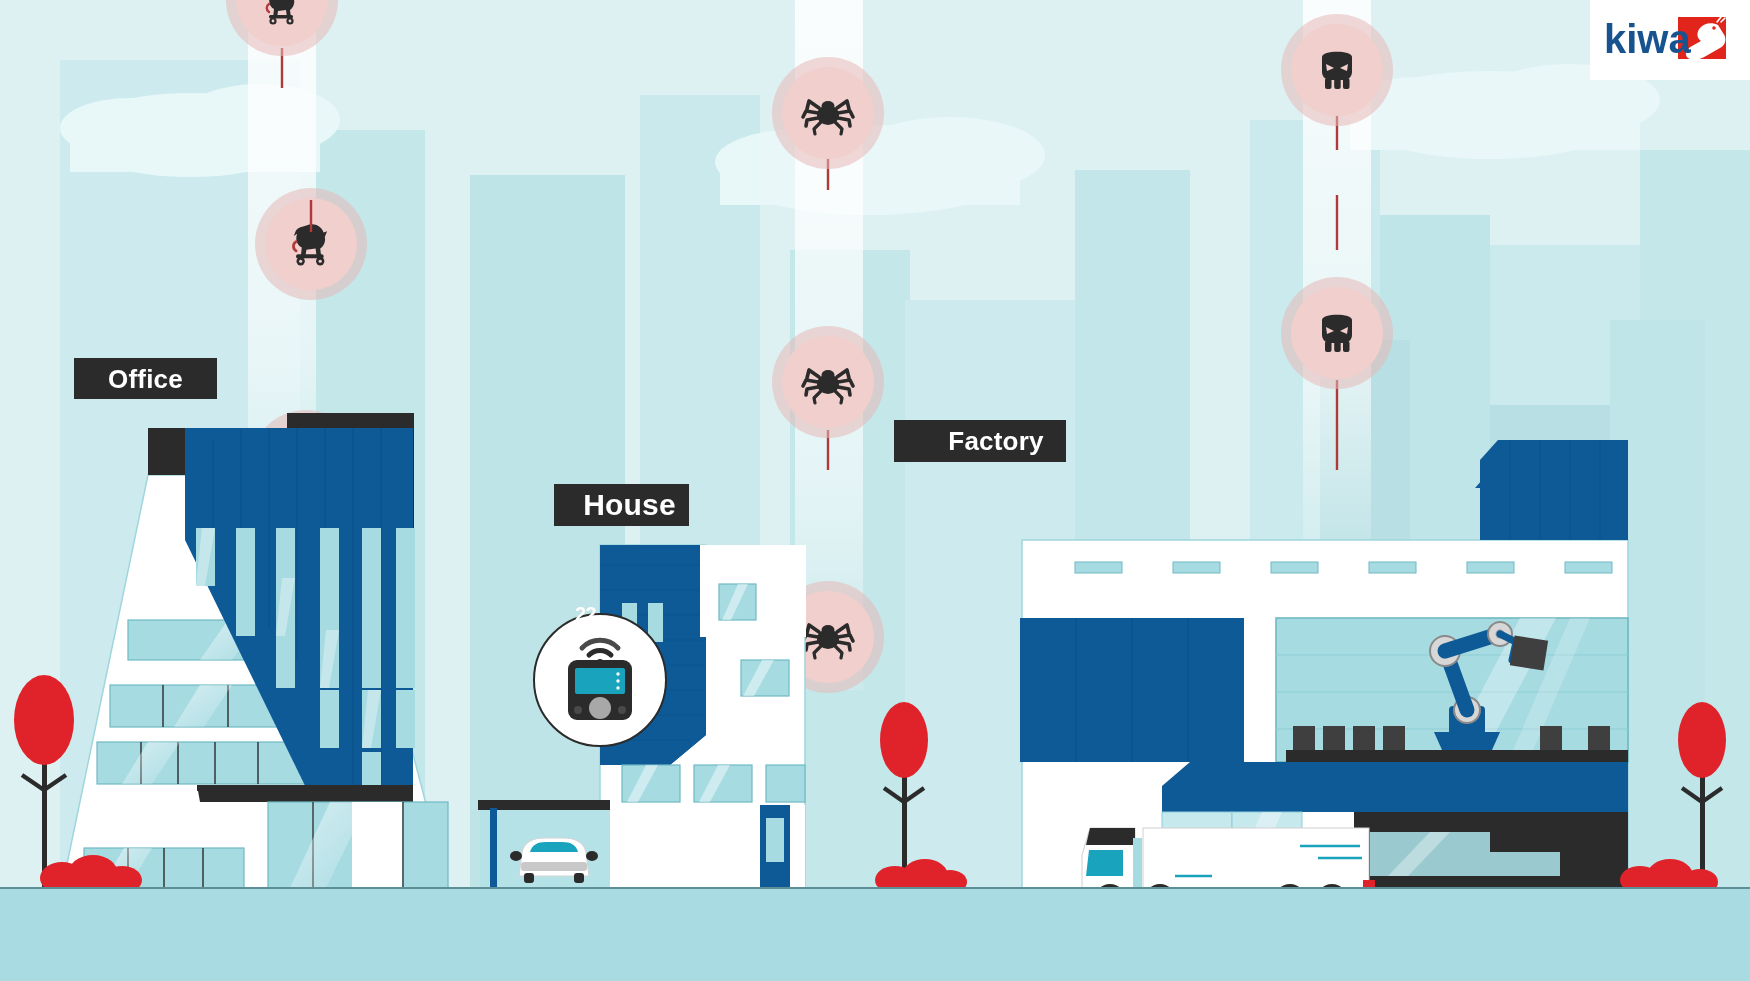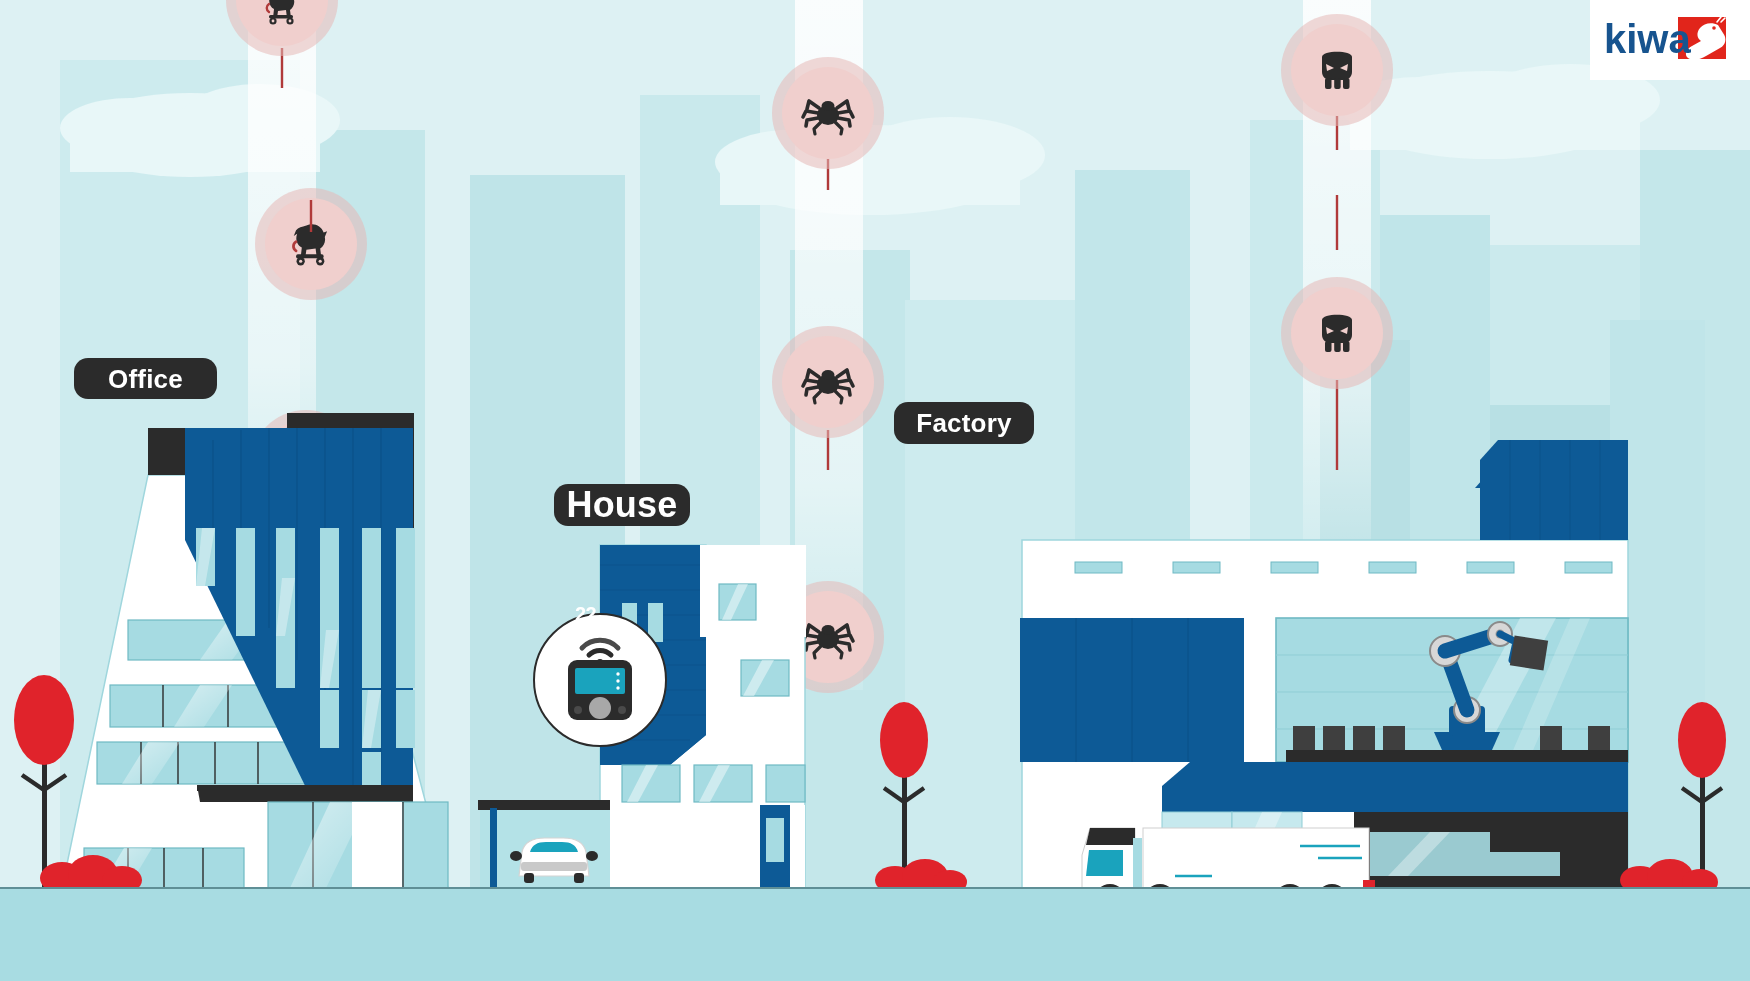--- a/index.html
+++ b/index.html
@@ -11,7 +11,7 @@
     position:absolute;background:#2b2b2b;color:#ffffff;
     font-family:"Liberation Sans",sans-serif;font-weight:bold;
     display:flex;align-items:center;justify-content:center;
-    letter-spacing:.2px;line-height:1;border-radius:14px;
+    letter-spacing:.2px;line-height:1;
   }
   #label-office{left:74px;  top:358px; width:143px; height:41px; font-size:26px;}
   #label-house{ left:554px; top:484px; width:136px; height:42px; font-size:36px;}

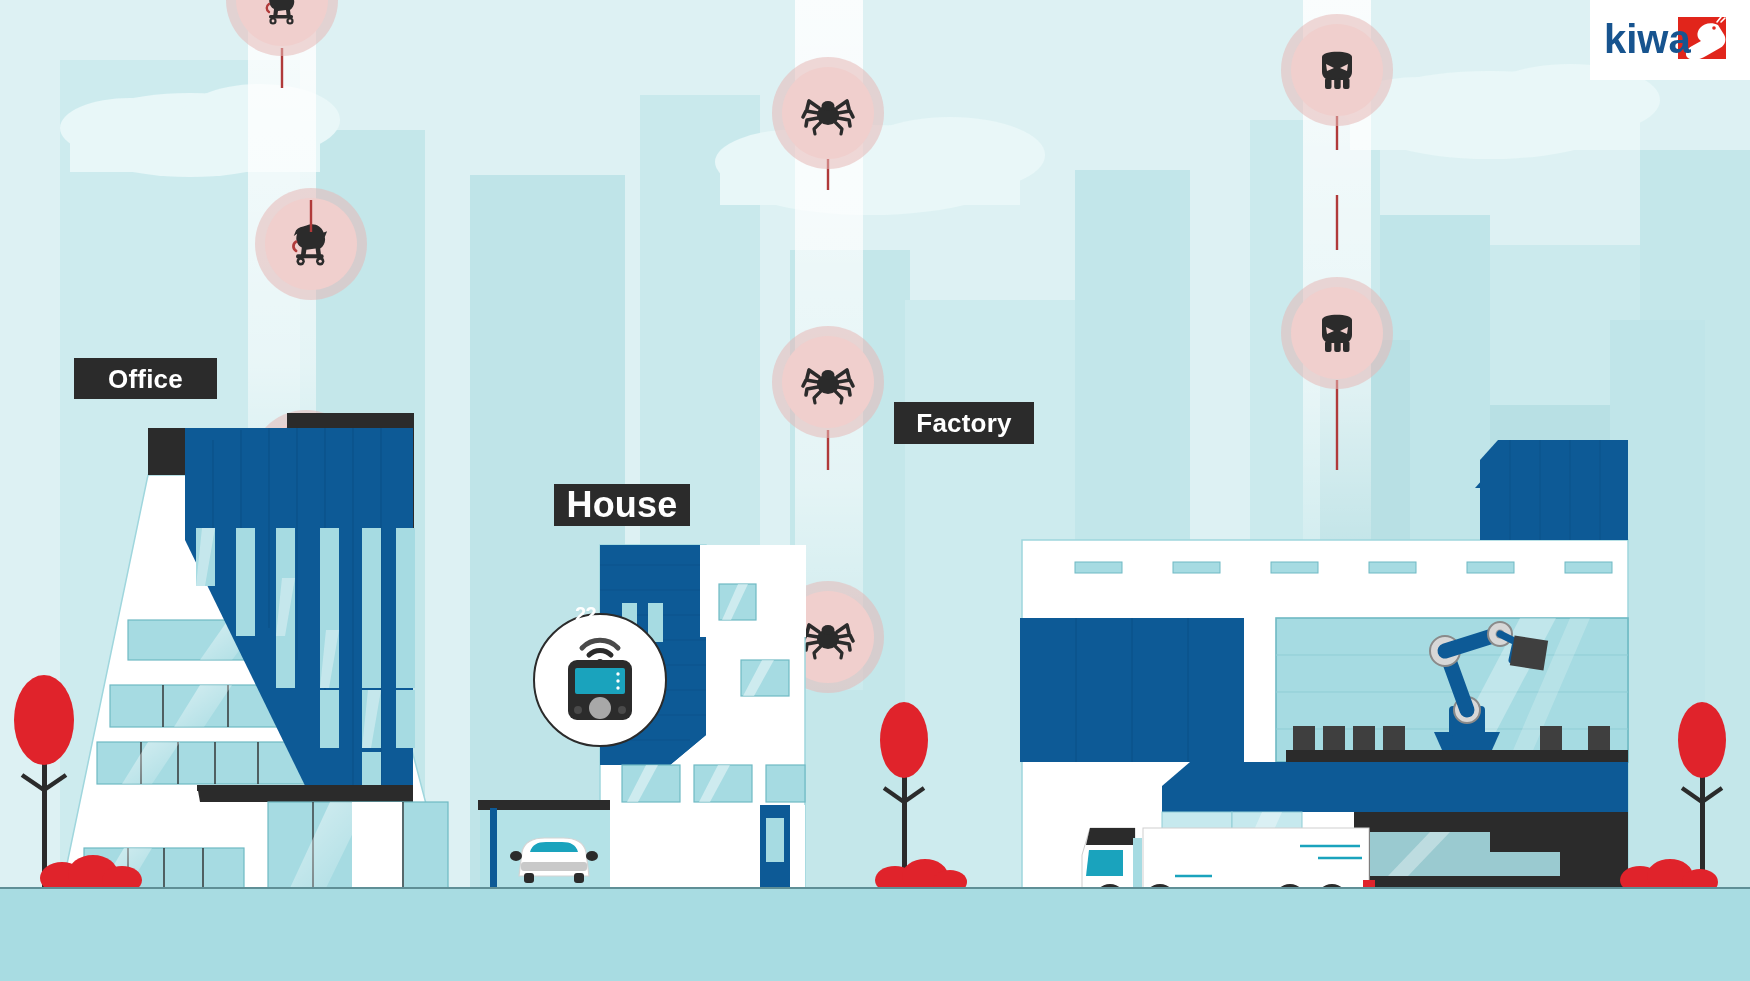--- a/index.html
+++ b/index.html
@@ -15,7 +15,7 @@
   }
   #label-office{left:74px;  top:358px; width:143px; height:41px; font-size:26px;}
   #label-house{ left:554px; top:484px; width:136px; height:42px; font-size:36px;}
-  #label-factory{left:894px;top:402px; width:140px; height:42px; font-size:26px;}
+  #label-factory{left:894px;top:420px; width:140px; height:42px; font-size:26px;padding-left:32px;}
   #logo-box{
     position:absolute;left:1590px;top:0px;width:160px;height:80px;background:#ffffff;
     display:flex;align-items:center;justify-content:center;

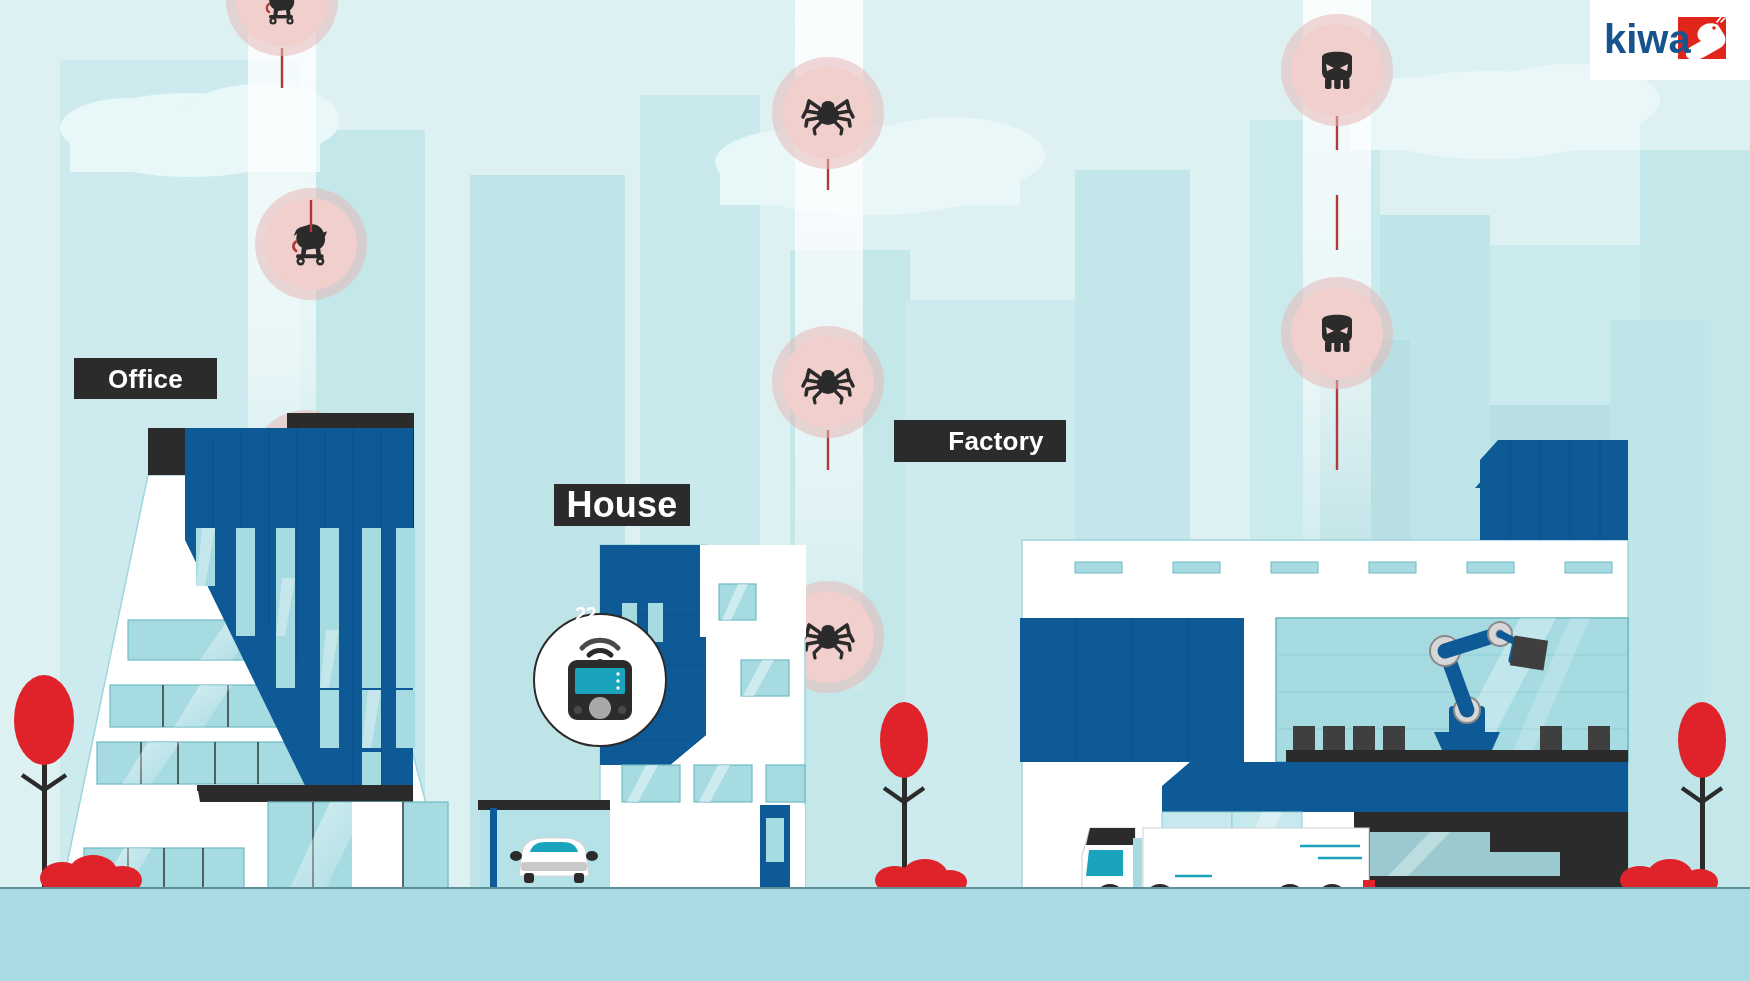--- a/index.html
+++ b/index.html
@@ -14,7 +14,7 @@
     letter-spacing:.2px;line-height:1;
   }
   #label-office{left:74px;  top:358px; width:143px; height:41px; font-size:26px;}
-  #label-house{ left:554px; top:484px; width:136px; height:42px; font-size:36px;}
+  #label-house{ left:554px; top:484px; width:119px; height:42px; font-size:30px;padding-left:16px;}
   #label-factory{left:894px;top:420px; width:140px; height:42px; font-size:26px;padding-left:32px;}
   #logo-box{
     position:absolute;left:1590px;top:0px;width:160px;height:80px;background:#ffffff;

